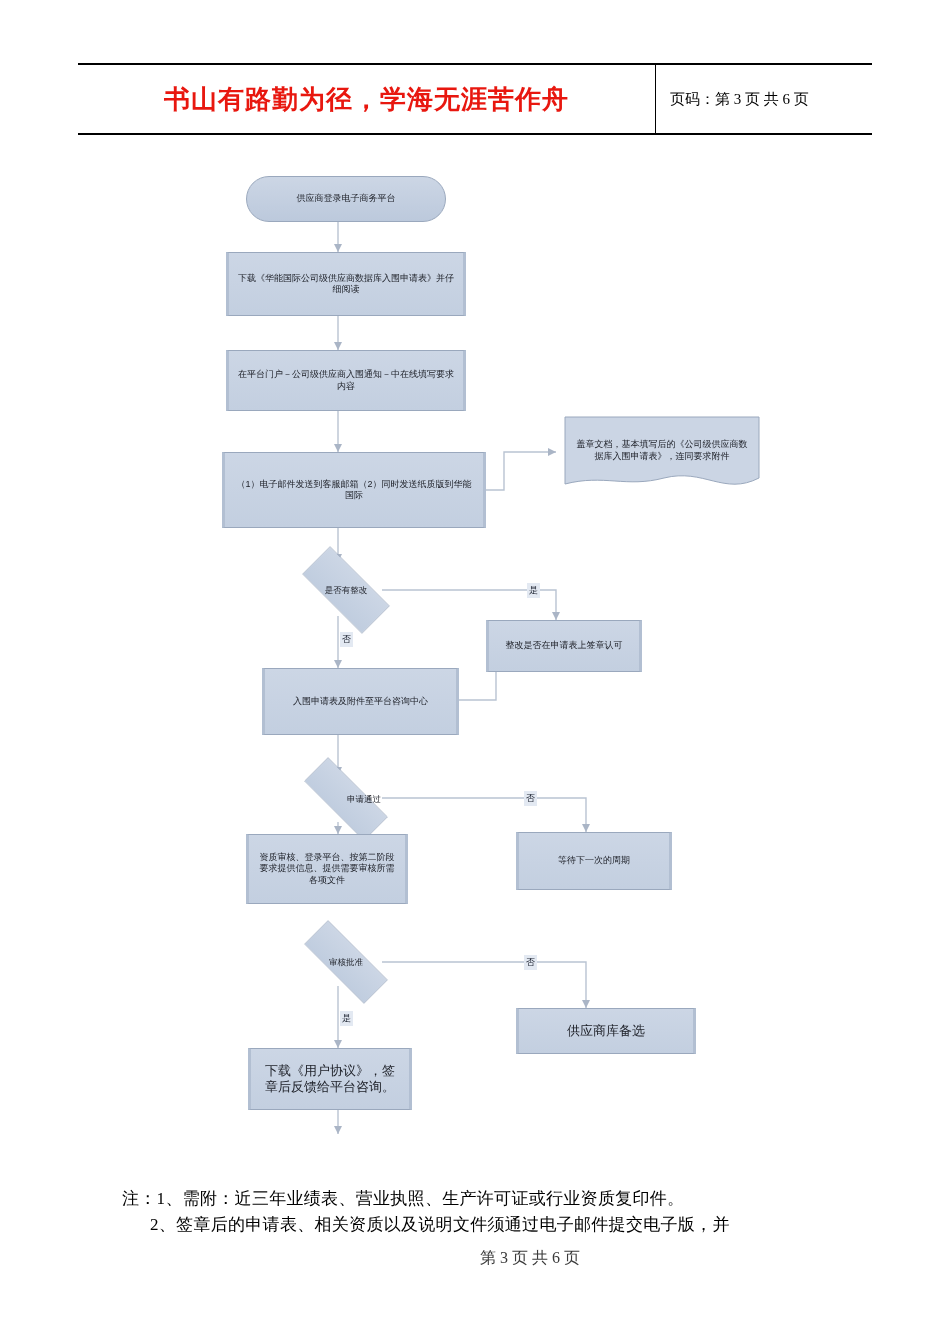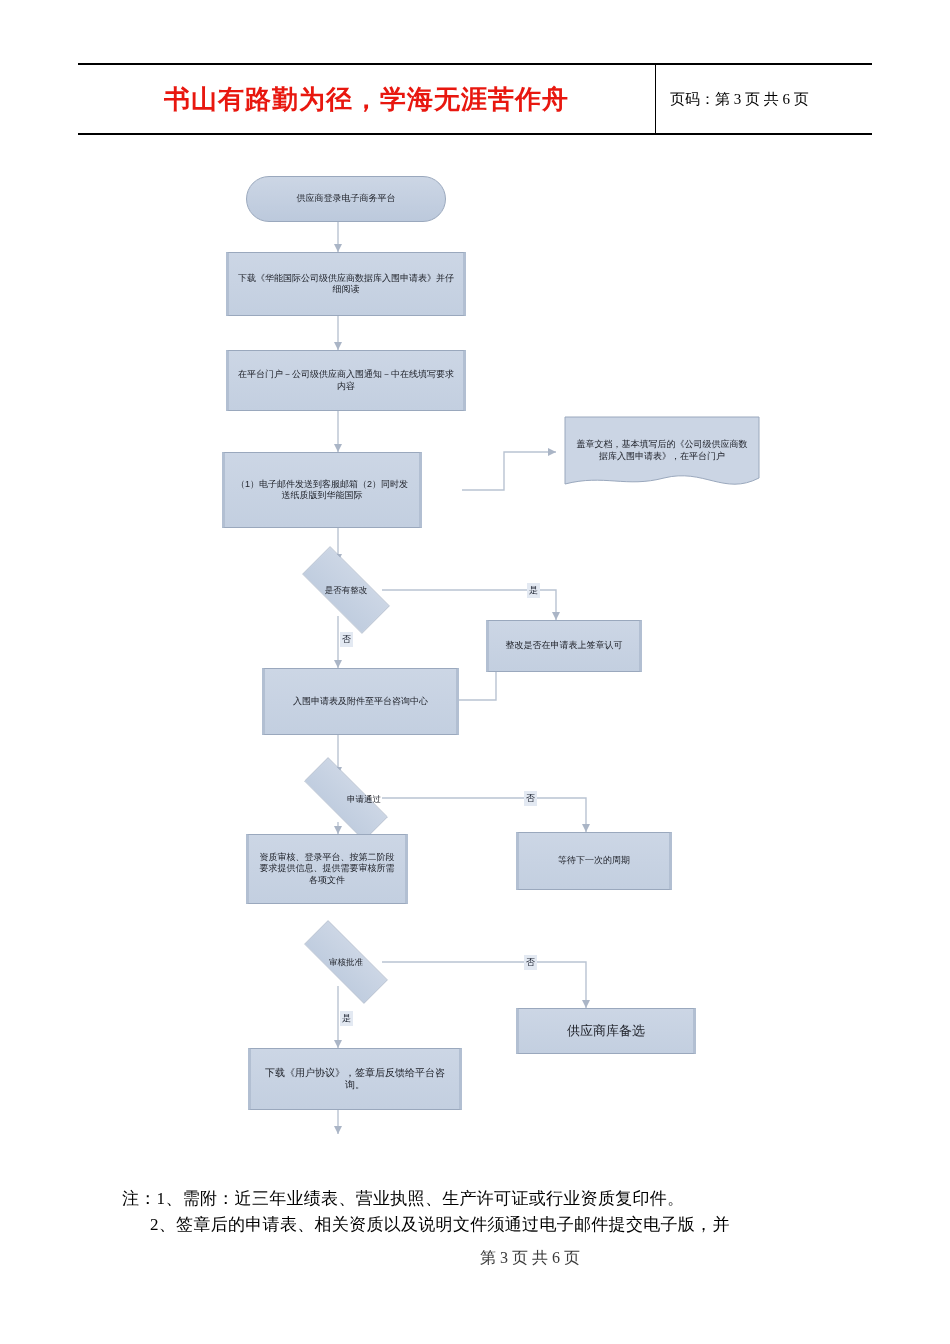--- a/index.html
+++ b/index.html
@@ -251,7 +251,7 @@
       <path d="M1,1 H195 V62 C160,80 140,52 100,62 C62,72 40,58 1,68 Z" fill="#cbd5e4" stroke="#9aa8bd" stroke-width="1"></path>
     </svg>
     <div class="dtext" style="font-size:9px;">
-      <span>盖章文档，基本填写后的《公司级供应商数据库入围申请表》，在平台门户</span>
+      <span>盖章文档，基本填写后的《公司级供应商数据库入围申请表》，连同要求附件</span>
     </div>
   </div>
 

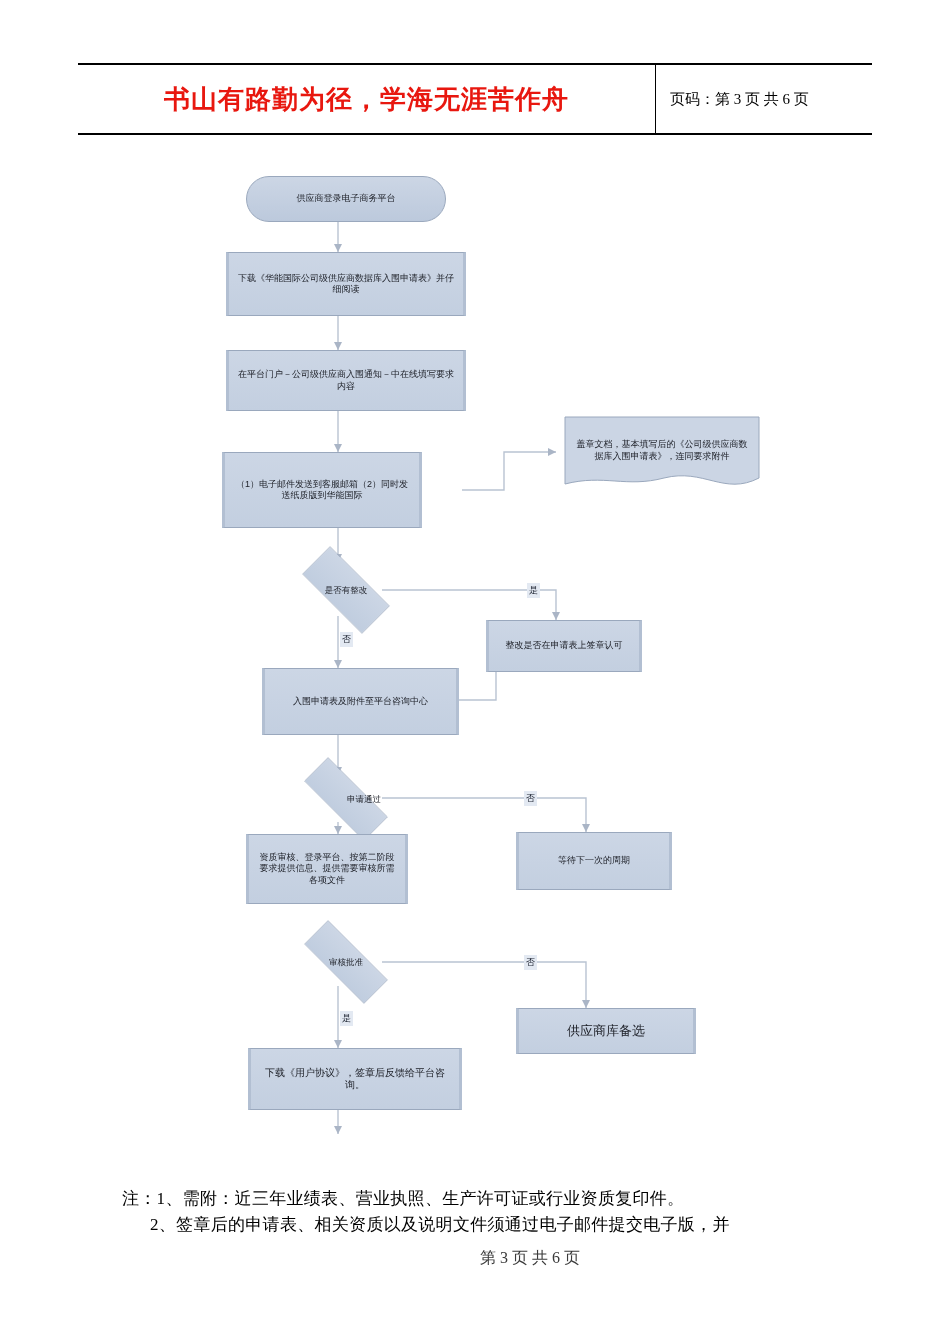--- a/index.html
+++ b/index.html
@@ -242,7 +242,7 @@
     <span>在平台门户－公司级供应商入围通知－中在线填写要求内容</span>
   </div>
 
-  <div class="node proc" style="left:214px; top:452px; width:200px; height:76px; font-size:9px;">
+  <div class="node proc" style="left:214px; top:452px; width:264px; height:76px; font-size:9px;">
     <span>（1）电子邮件发送到客服邮箱（2）同时发送纸质版到华能国际</span>
   </div>
 

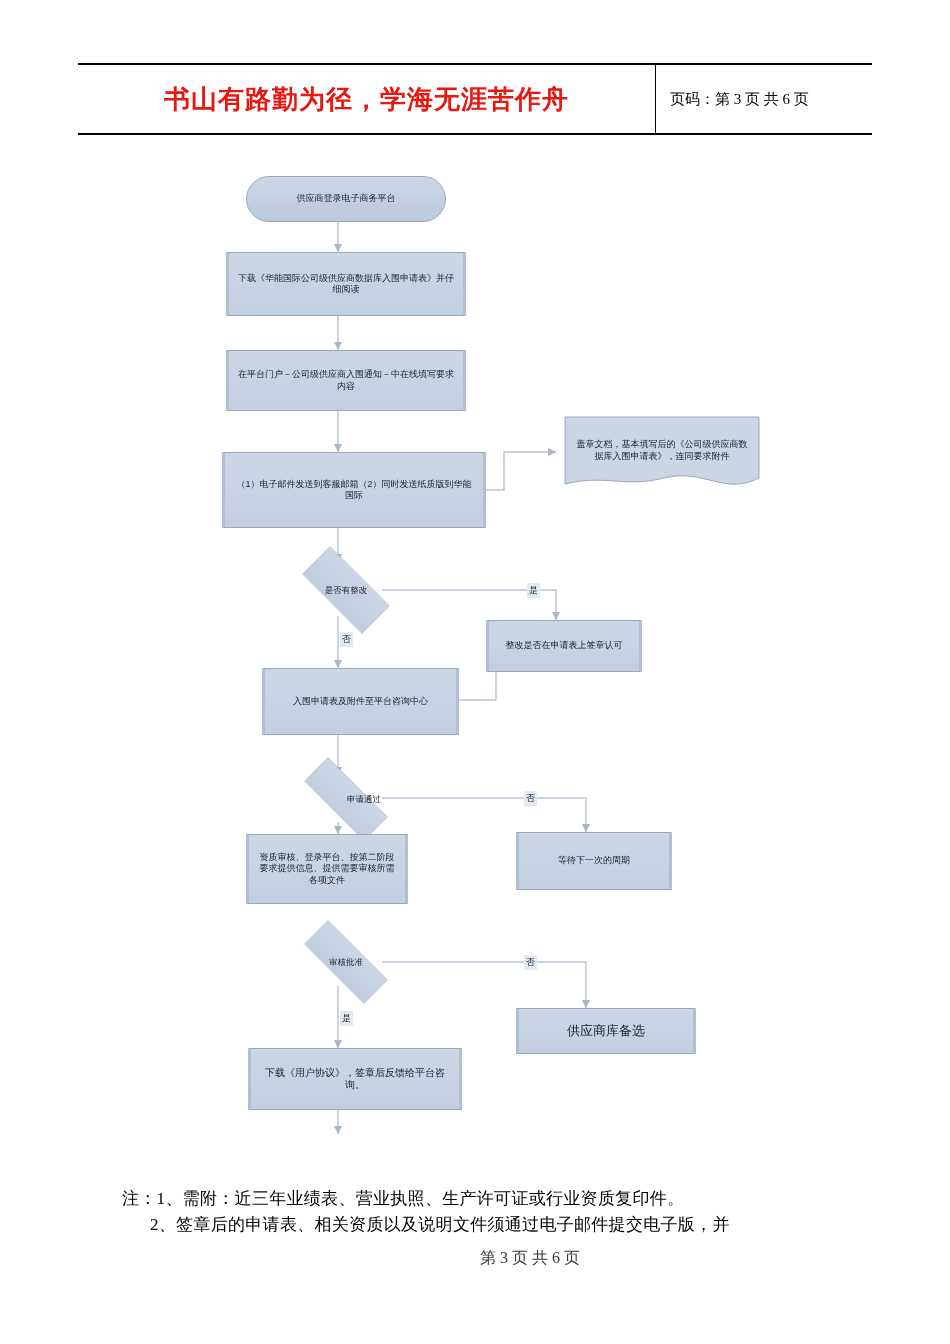--- a/index.html
+++ b/index.html
@@ -296,7 +296,7 @@
     <span>供应商库备选</span>
   </div>
 
-  <div class="node proc" style="left:240px; top:1048px; width:214px; height:62px; font-size:10px;">
+  <div class="node proc" style="left:240px; top:1048px; width:164px; height:62px; font-size:13px;">
     <span>下载《用户协议》，签章后反馈给平台咨询。</span>
   </div>
 

